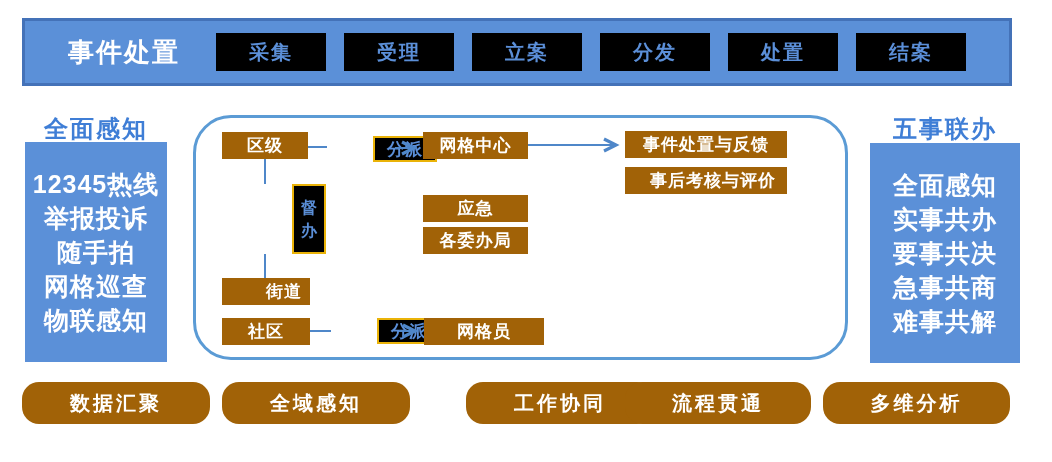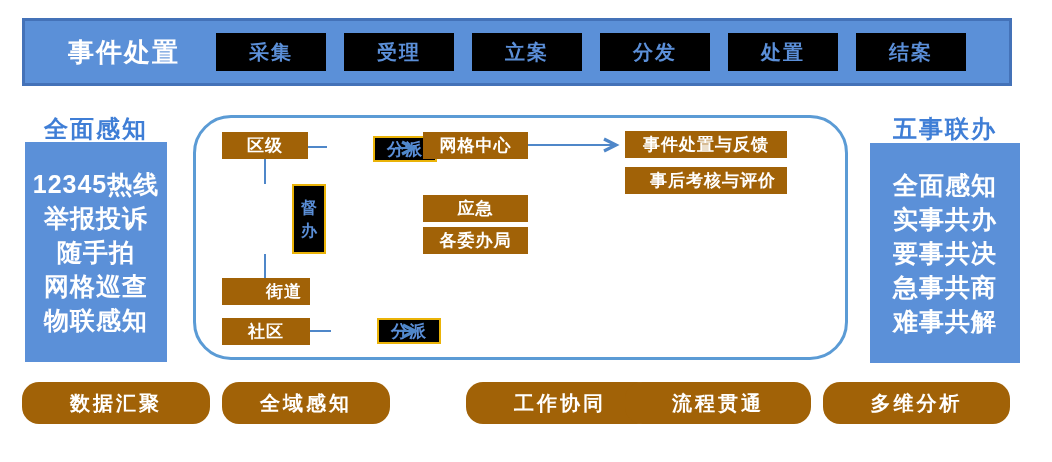--- a/index.html
+++ b/index.html
@@ -85,6 +85,7 @@
   <div class="abs bluebox fbox" style="left:222px;top:278px;width:88px;height:27px;padding-left:36px;">街道</div>
   <div class="abs bluebox fbox" style="left:222px;top:318px;width:88px;height:27px;">社区</div>
   <div class="abs whitebox fbox" style="left:333px;top:318px;width:64px;height:26px;">分派</div>
+  <div class="abs bluebox fbox" style="left:424px;top:318px;width:120px;height:27px;">网格员</div>
 
   <svg width="1052" height="462">
     <defs>

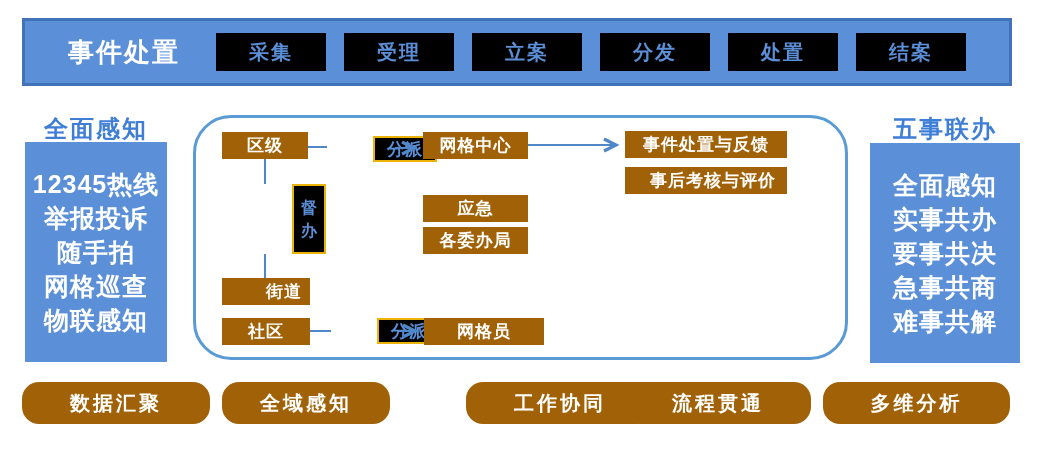--- a/index.html
+++ b/index.html
@@ -103,7 +103,7 @@
   </svg>
 
   <div class="abs bluebox bottom-box" style="left:22px;top:382px;width:188px;height:42px;">数据汇聚</div>
-  <div class="abs bluebox bottom-box" style="left:222px;top:382px;width:168px;height:42px;">全域感知</div>
+  <div class="abs bluebox bottom-box" style="left:222px;top:382px;width:188px;height:42px;">全域感知</div>
   <div class="abs bluebox bottom-box" style="left:422px;top:382px;width:188px;height:42px;margin-left:44px;">工作协同</div>
   <div class="abs bluebox bottom-box" style="left:625px;top:382px;width:186px;height:42px;">流程贯通</div>
   <div class="abs bluebox bottom-box" style="left:823px;top:382px;width:187px;height:42px;">多维分析</div>

